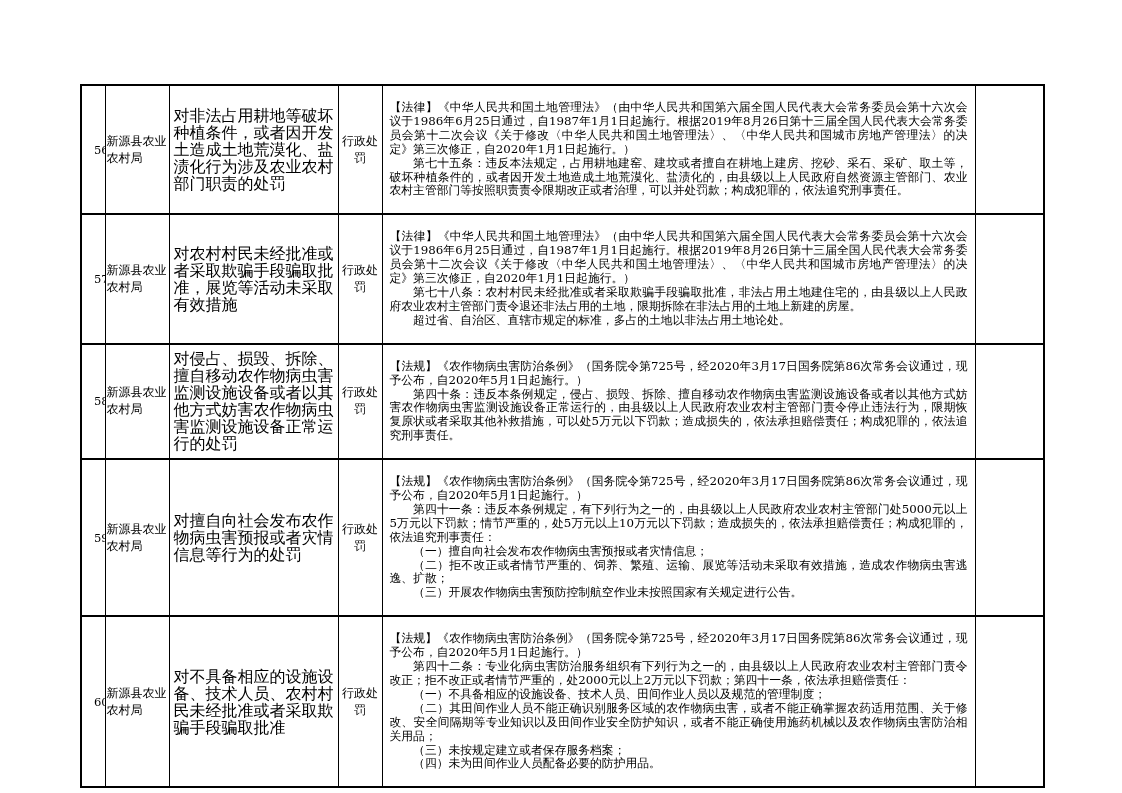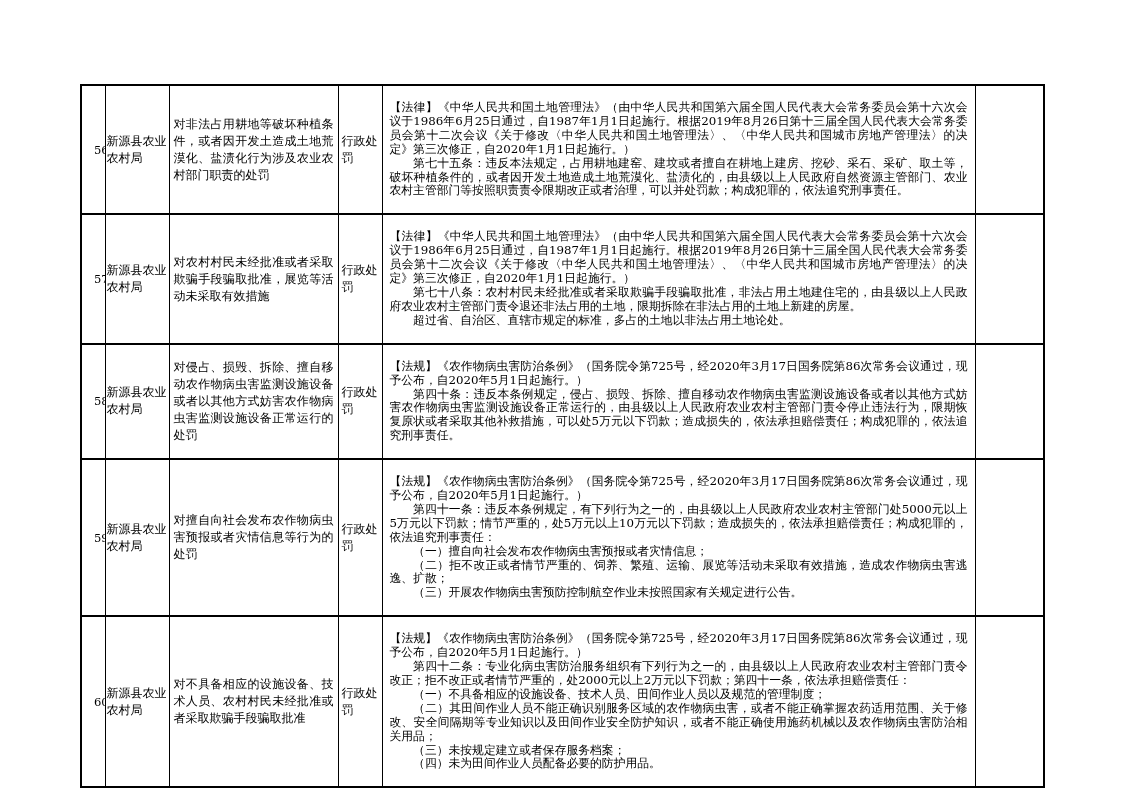--- a/index.html
+++ b/index.html
@@ -35,7 +35,7 @@
   tr.r4 { height: 160px; }
   td.no   { text-align: center; font-size: 11.5px; }
   td.dept { font-size: 12px; line-height: 17px; padding: 0 1px; word-break: break-all; text-align: left; }
-  td.item { font-size: 12px; line-height: 17px; padding: 0 4px; word-break: break-all; text-align: justify; }
+  td.item { font-size: 16px; line-height: 17px; padding: 0 4px; word-break: break-all; text-align: justify; }
   td.type { font-size: 12px; line-height: 17px; padding: 0 3px; word-break: break-all; text-align: left; }
   td.basis { font-size: 11.8px; padding: 15px 7px; }
   td.basis .p {

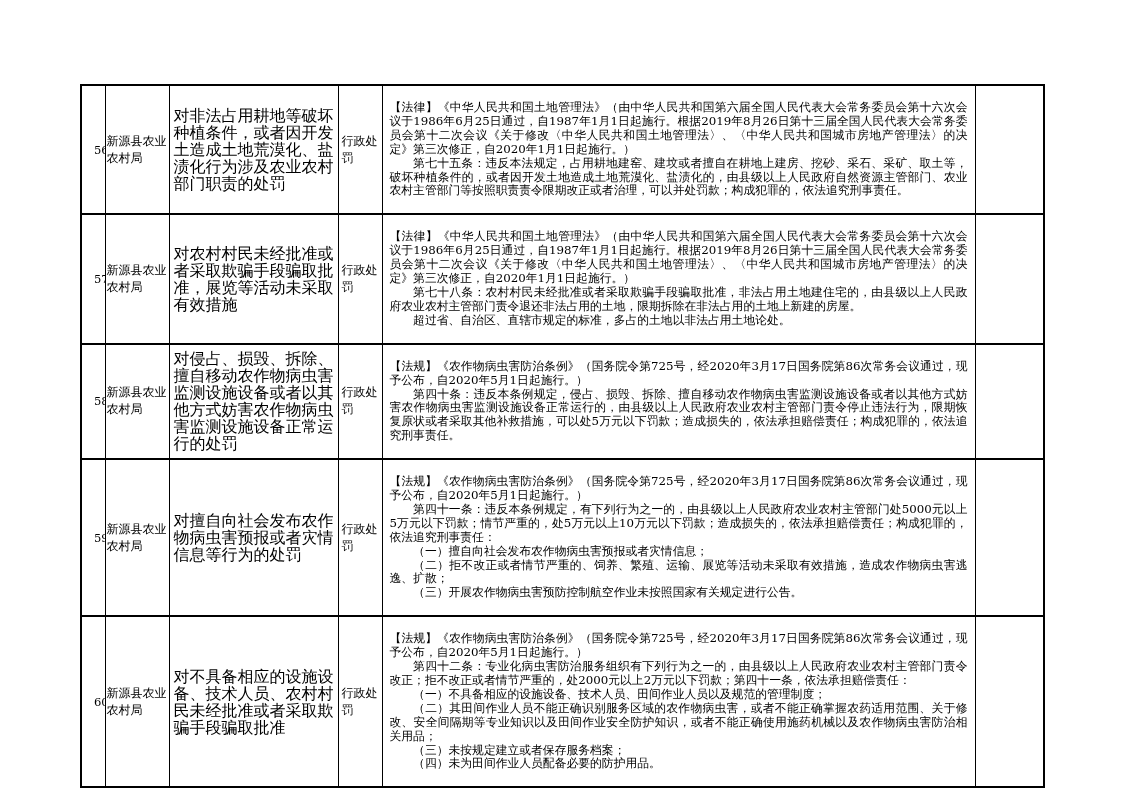--- a/index.html
+++ b/index.html
@@ -36,7 +36,7 @@
   td.no   { text-align: center; font-size: 11.5px; }
   td.dept { font-size: 12px; line-height: 17px; padding: 0 1px; word-break: break-all; text-align: left; }
   td.item { font-size: 16px; line-height: 17px; padding: 0 4px; word-break: break-all; text-align: justify; }
-  td.type { font-size: 12px; line-height: 17px; padding: 0 3px; word-break: break-all; text-align: left; }
+  td.type { font-size: 12px; line-height: 17px; padding: 0 3px; word-break: break-all; text-align: center; }
   td.basis { font-size: 11.8px; padding: 15px 7px; }
   td.basis .p {
     line-height: 13.9px;

